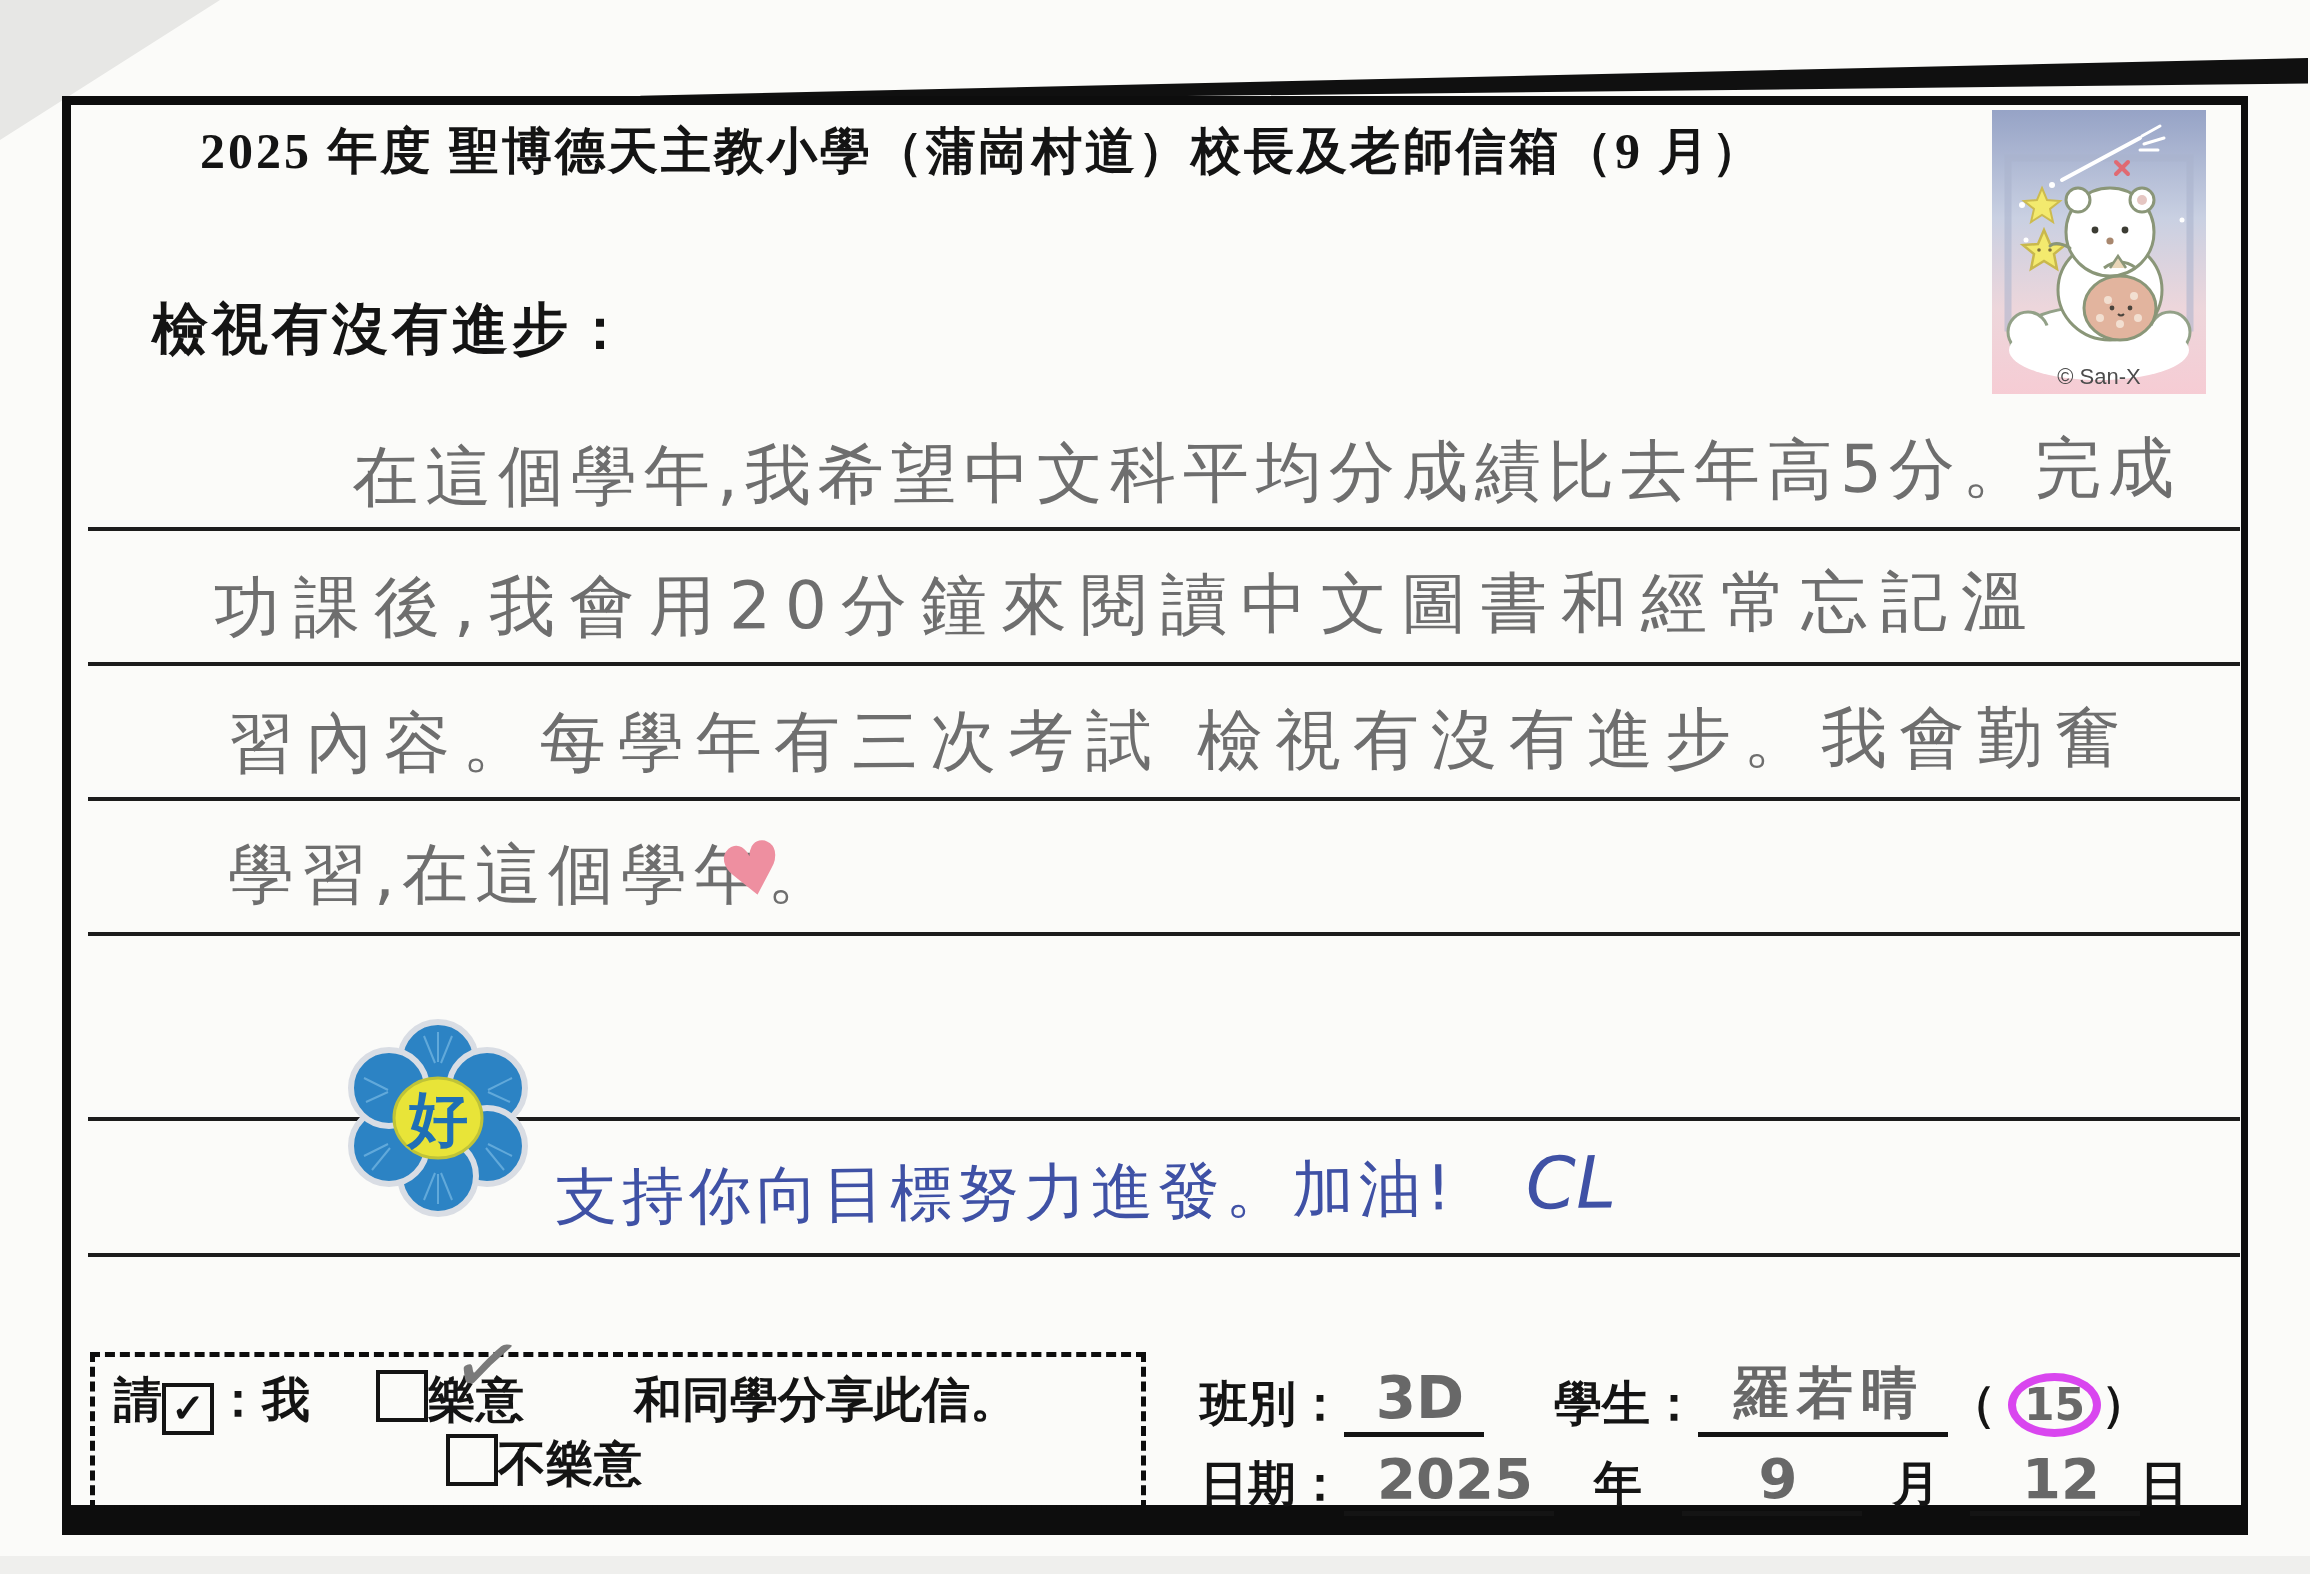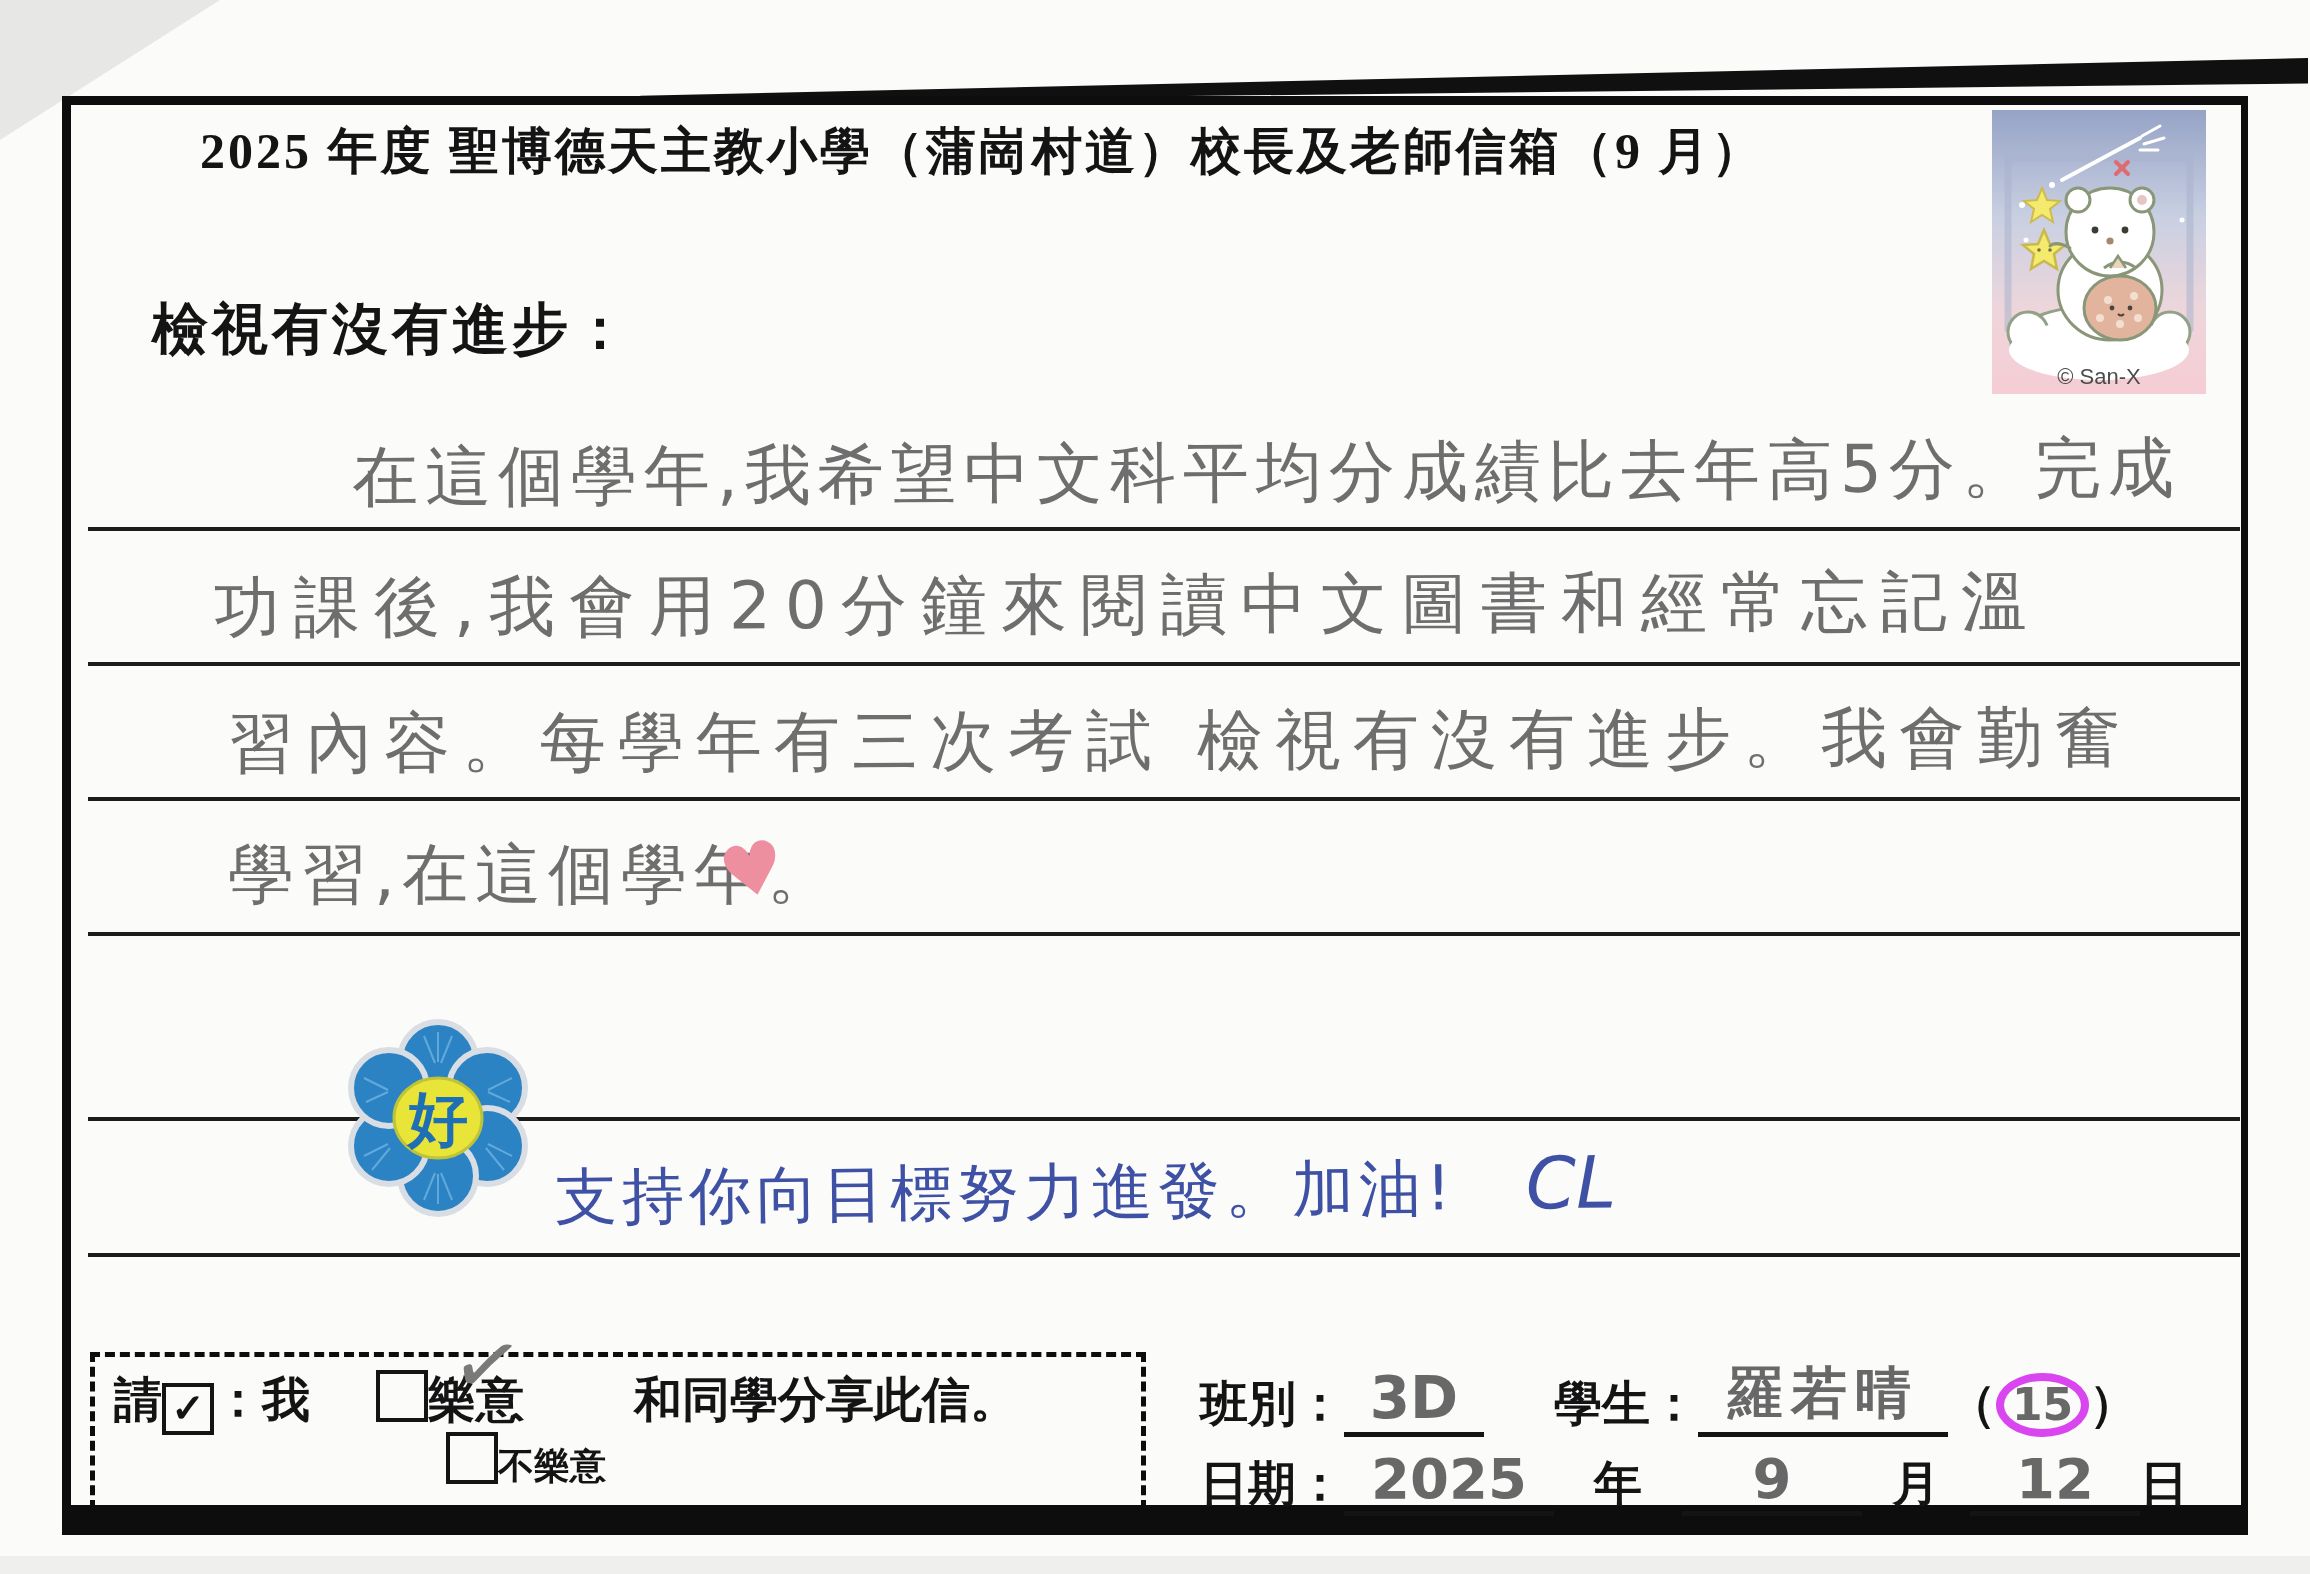--- a/index.html
+++ b/index.html
@@ -55,7 +55,7 @@
   .info{font-size:48px;white-space:nowrap;}
   .u{display:inline-block;border-bottom:5px solid #141414;text-align:center;
     vertical-align:bottom;}
-  .hand-val{font-family:"DejaVu Sans",sans-serif;color:#686868;font-weight:600;}
+  .hand-val{font-family:"DejaVu Sans",sans-serif;color:#686868;font-weight:600;margin-left:12px;}
   .class-row{left:1200px;top:1356px;}
   .date-row{left:1200px;top:1446px;}
   .circled{display:inline-block;border:8px solid #d946ef;border-radius:50%;

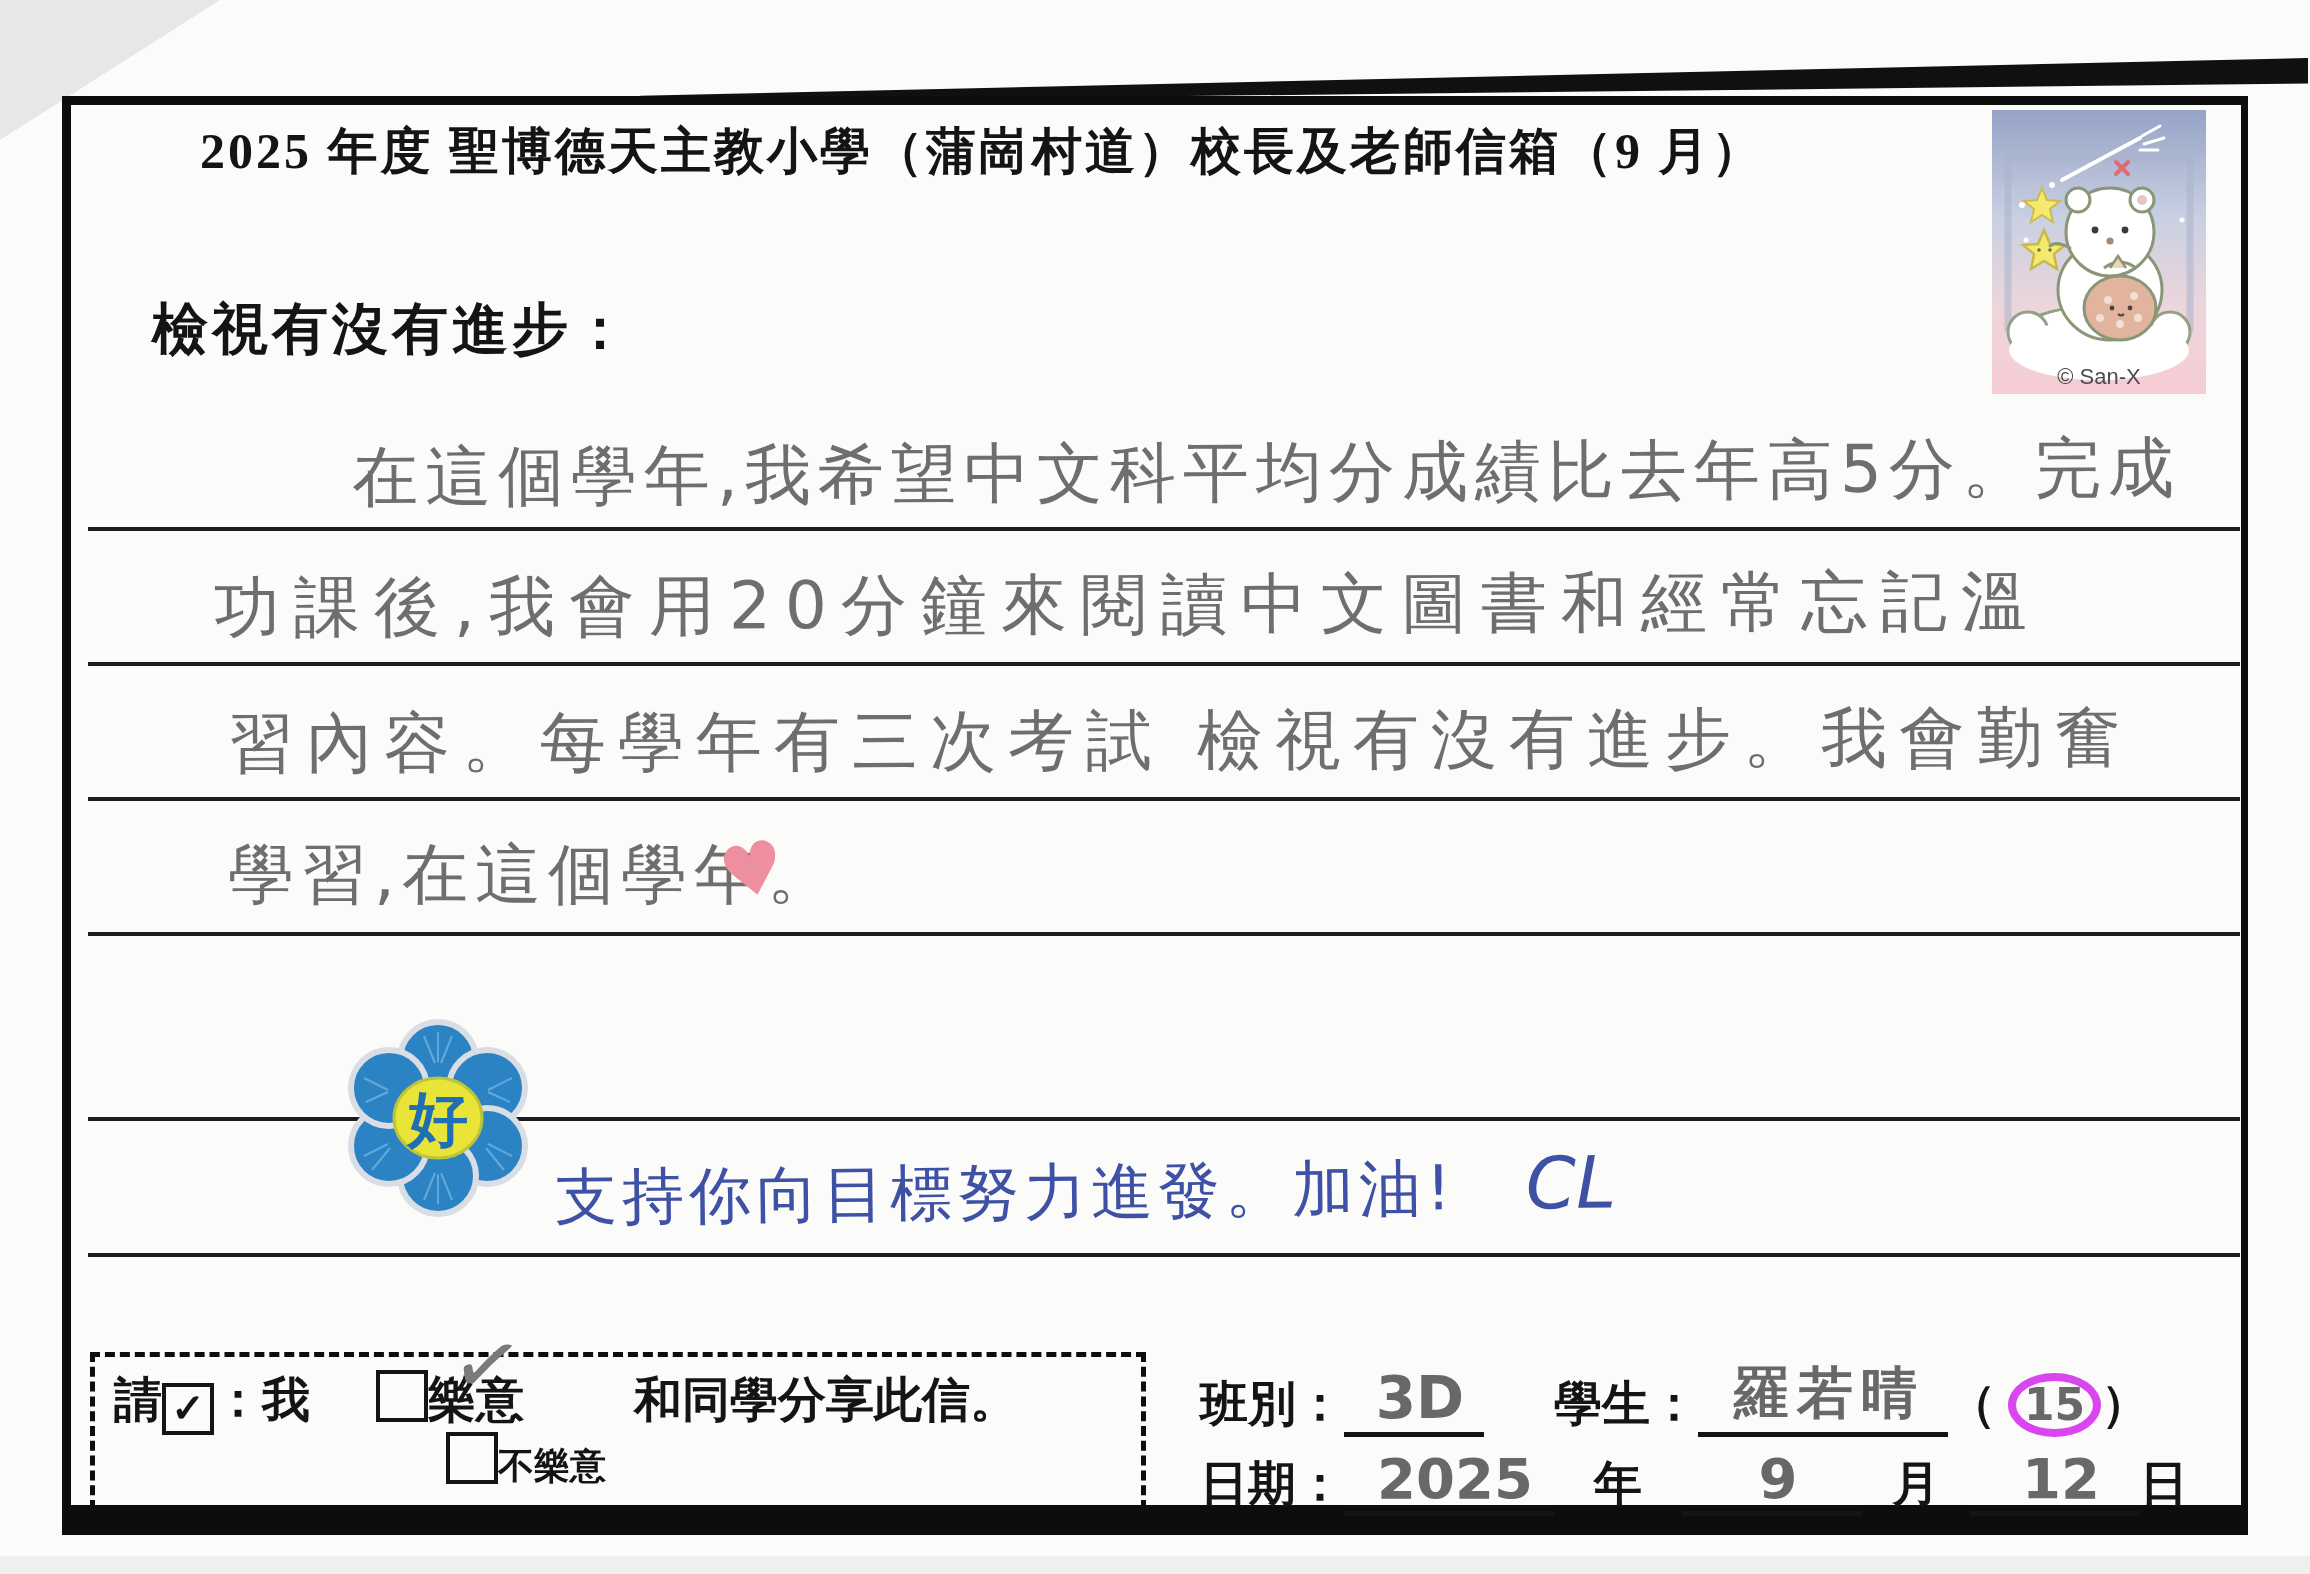--- a/index.html
+++ b/index.html
@@ -44,7 +44,7 @@
   .share-box{left:90px;top:1352px;width:1046px;height:148px;
     border:5px dashed #0d0d0d;}
   .share-row1{left:114px;top:1368px;font-size:48px;white-space:nowrap;}
-  .share-row2{left:446px;top:1432px;font-size:36px;white-space:nowrap;}
+  .share-row2{left:446px;top:1432px;font-size:48px;white-space:nowrap;}
   .cbox{display:inline-block;width:44px;height:44px;border:4px solid #141414;
     vertical-align:-6px;text-align:center;line-height:44px;font-size:40px;}
   .gap1{display:inline-block;width:66px;}

